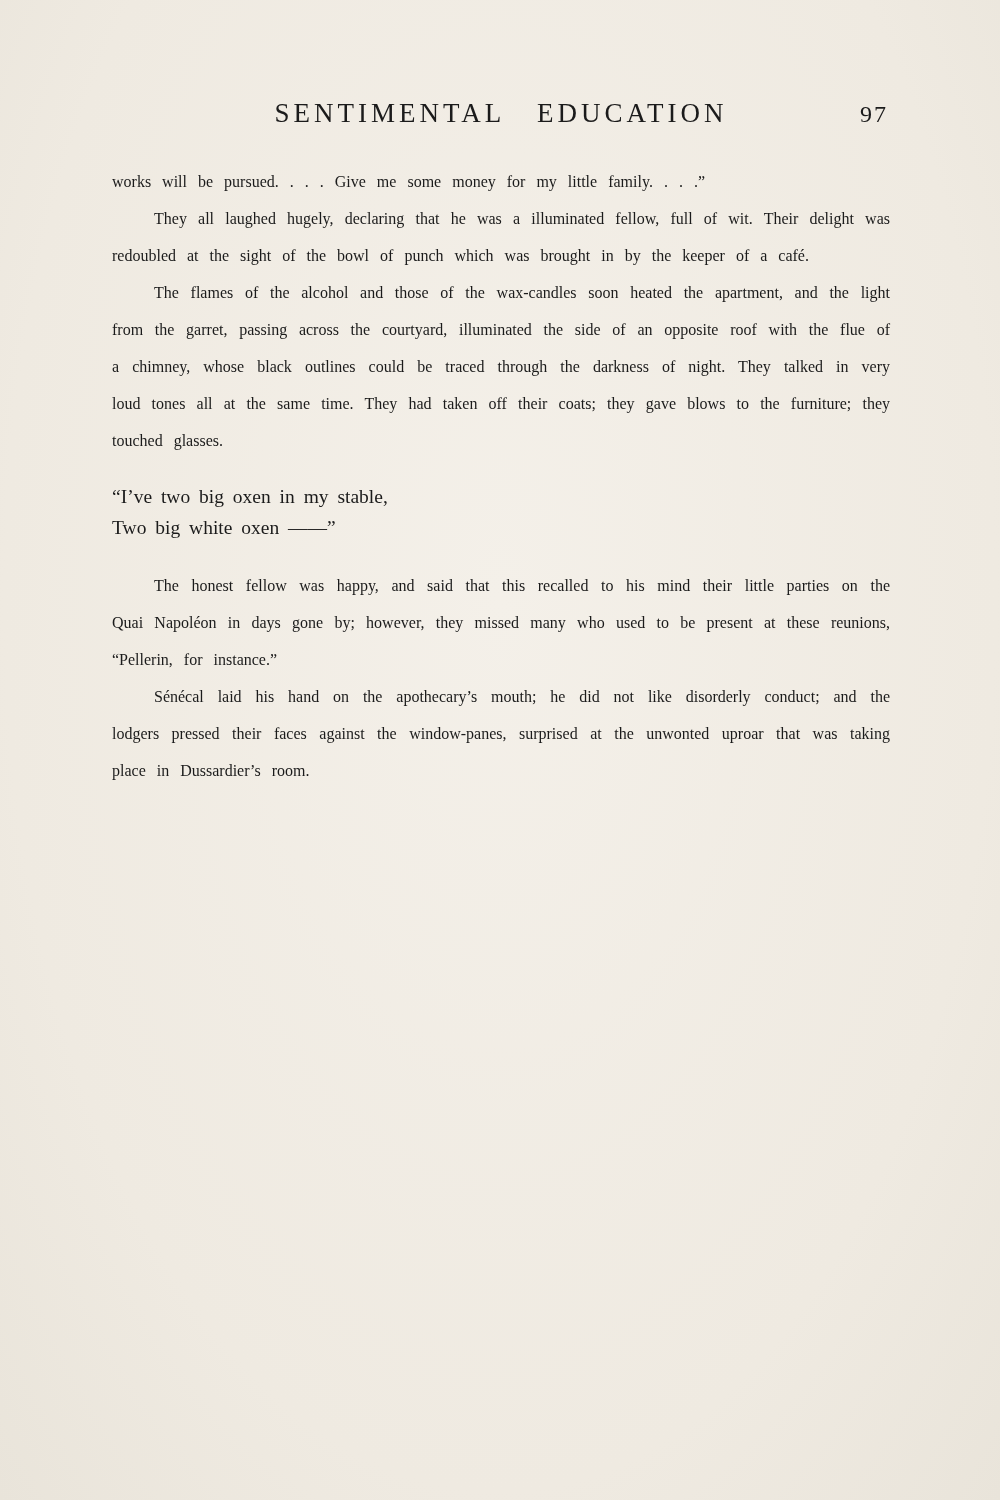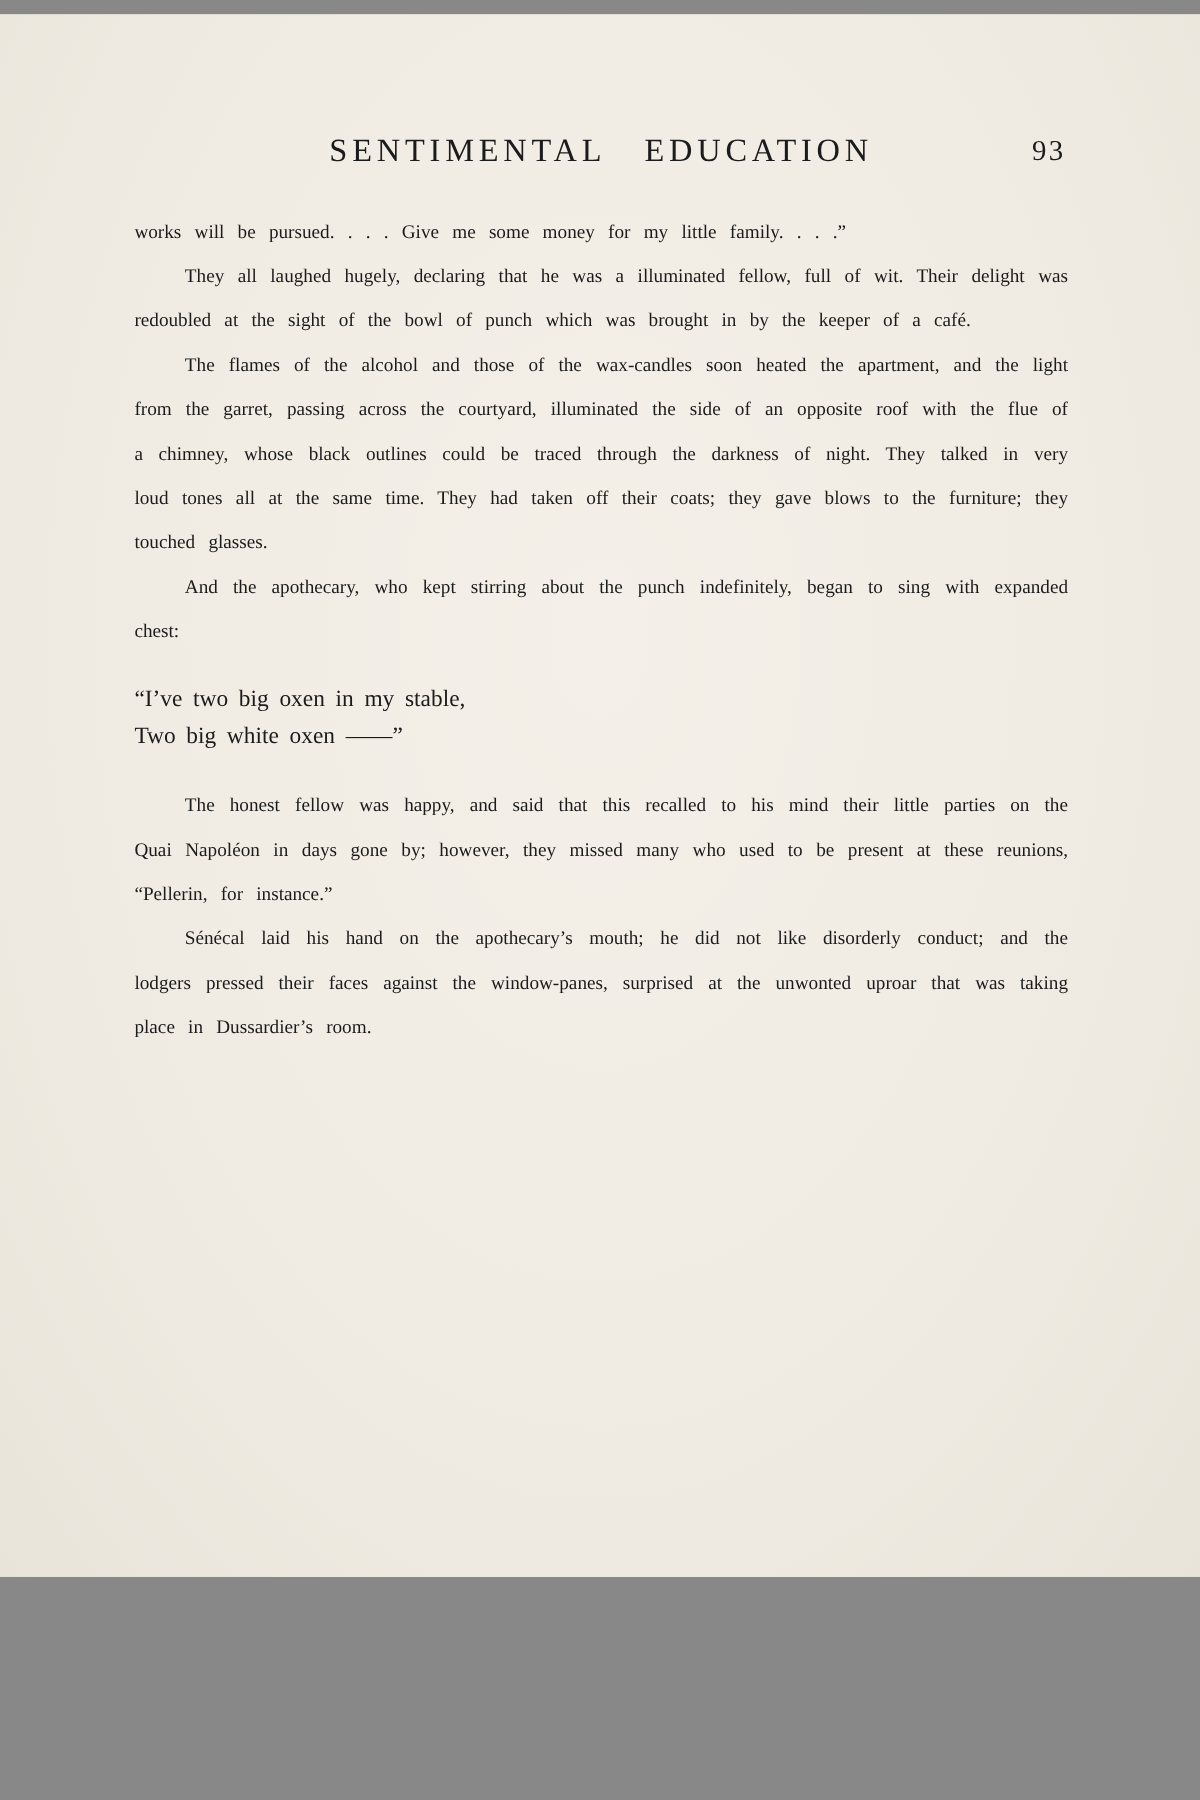--- a/index.html
+++ b/index.html
@@ -10,8 +10,8 @@
   .page {
     position: relative;
     width: 1000px;
-    height: 1302px;
-    margin: 12px auto;
+    height: 1500px;
+    margin: 0 auto;
     background: #f1ede5;
     background-image: radial-gradient(ellipse at 50% 40%, #f4f0e9 0%, #efeae1 70%, #e9e4da 100%);
     font-family: "Liberation Serif", "DejaVu Serif", serif;

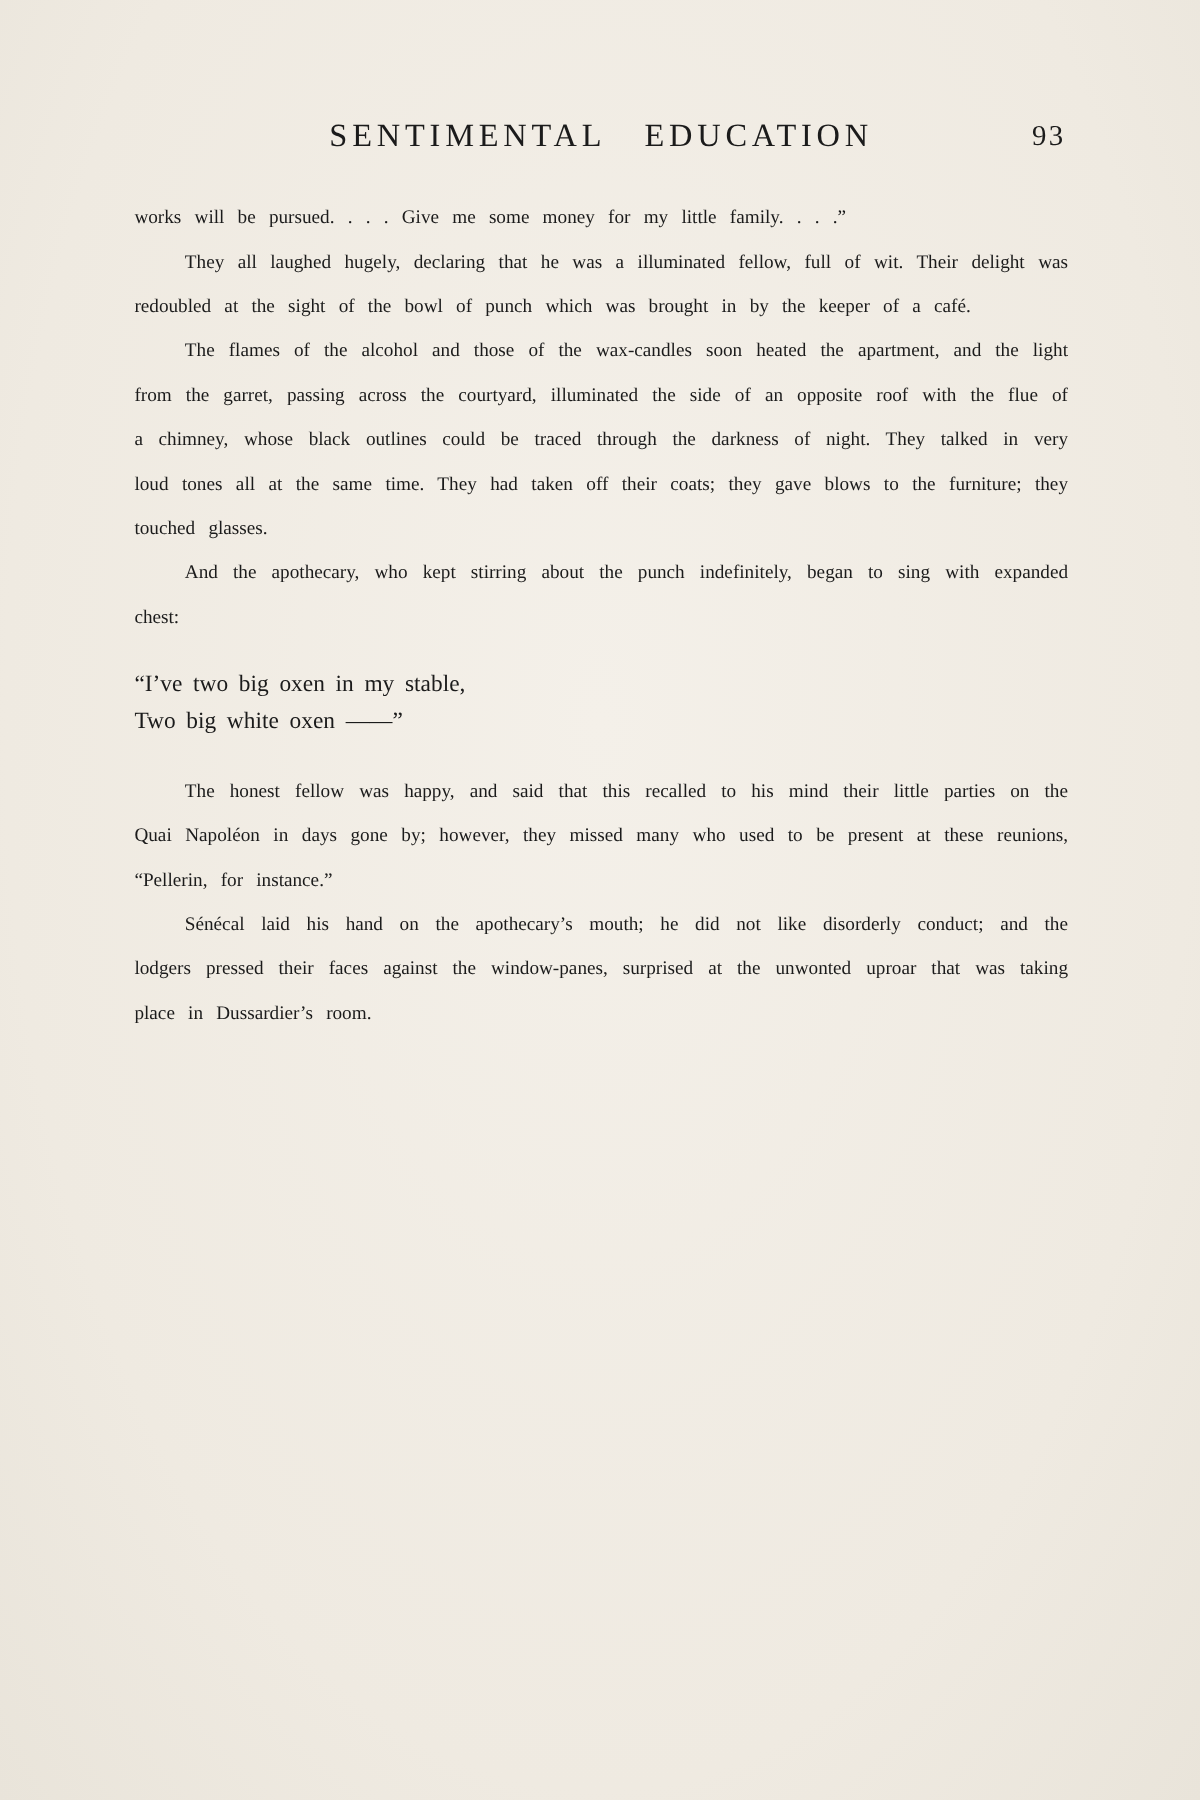--- a/index.html
+++ b/index.html
@@ -66,7 +66,7 @@
 
     <div class="running-head">
       <span>SENTIMENTAL EDUCATION</span>
-      <span class="page-number">93</span>
+      <span class="page-number">97</span>
     </div>
 
     <div class="body-text">

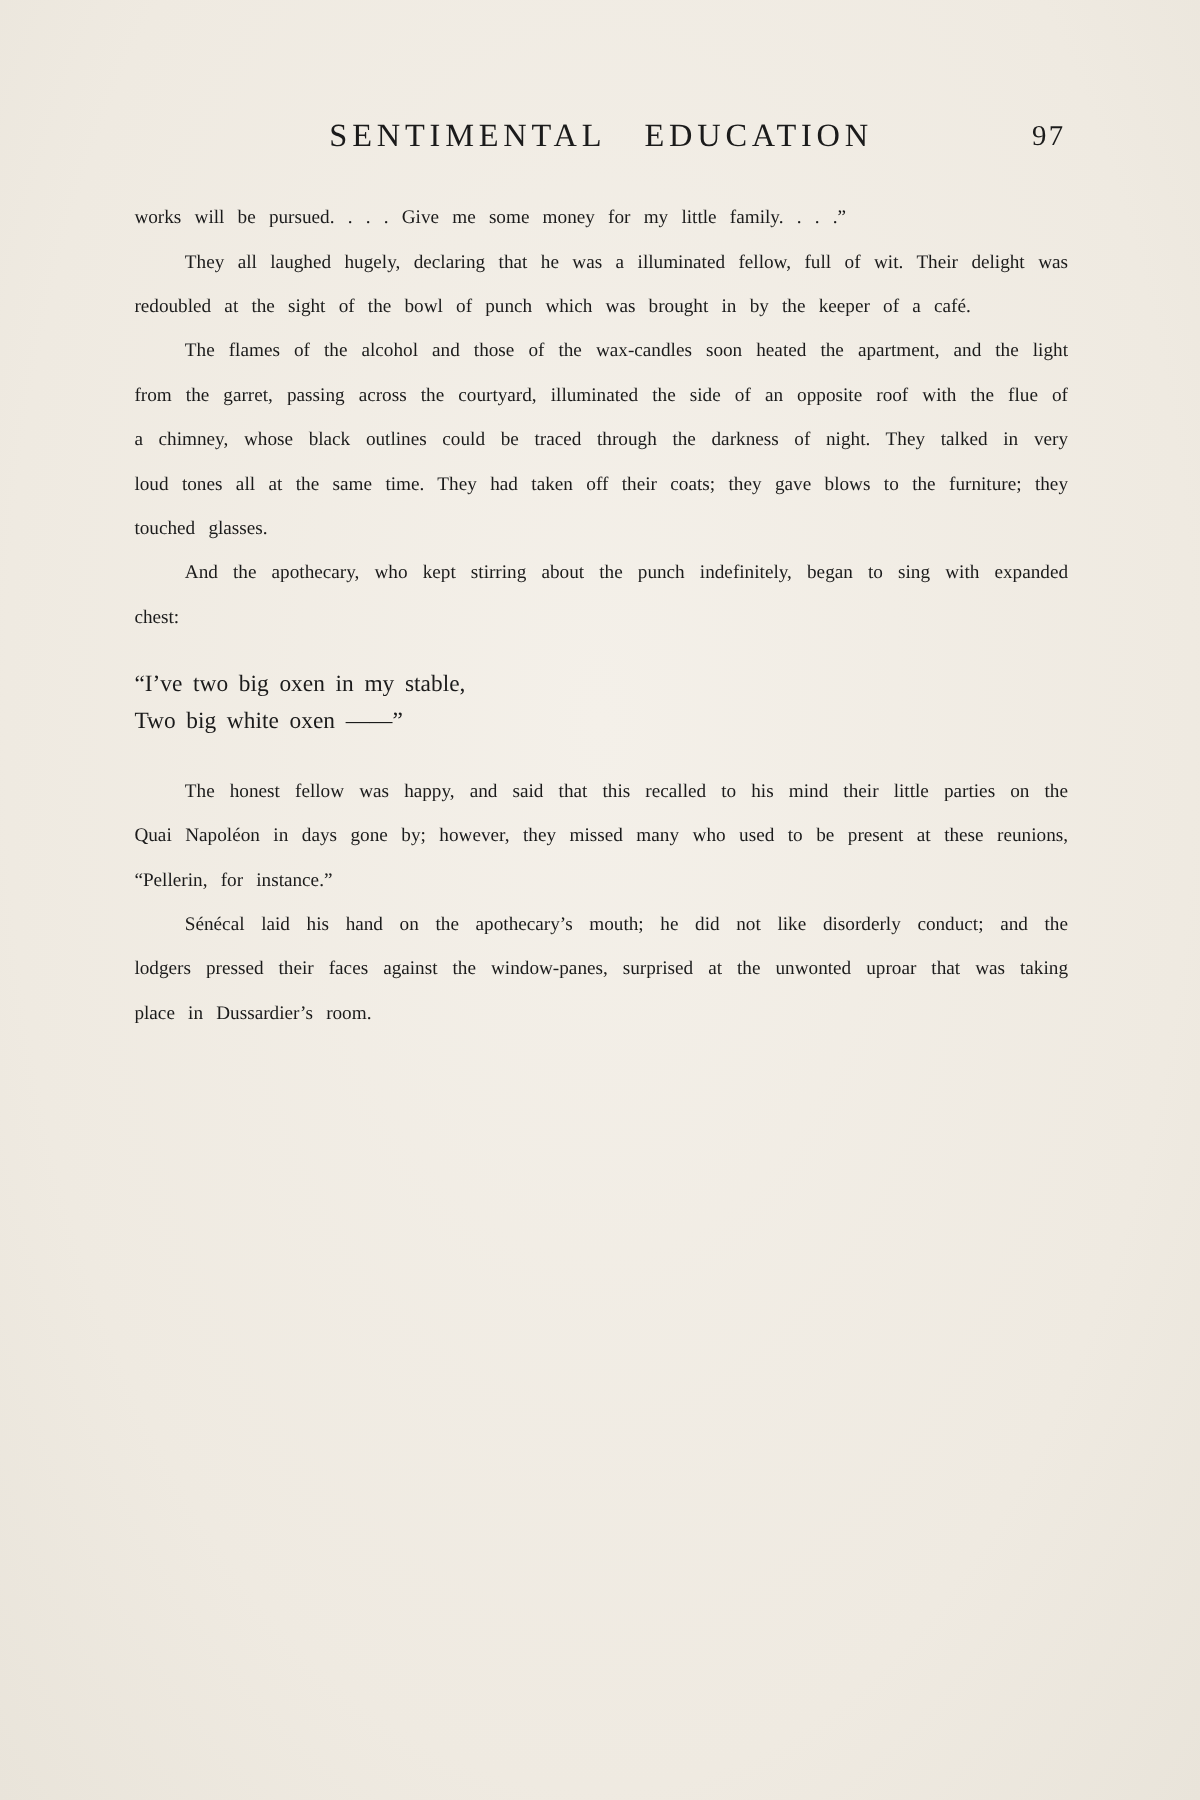--- a/index.html
+++ b/index.html
@@ -73,7 +73,6 @@
       <p>works will be pursued. . . . Give me some money for my little family. . . .”</p>
       <p class="indent">They all laughed hugely, declaring that he was a illuminated fellow, full of wit. Their delight was redoubled at the sight of the bowl of punch which was brought in by the keeper of a café.</p>
       <p class="indent">The flames of the alcohol and those of the wax-candles soon heated the apartment, and the light from the garret, passing across the courtyard, illuminated the side of an opposite roof with the flue of a chimney, whose black outlines could be traced through the darkness of night. They talked in very loud tones all at the same time. They had taken off their coats; they gave blows to the furniture; they touched glasses.</p>
-      <p class="indent">And the apothecary, who kept stirring about the punch indefinitely, began to sing with expanded chest:</p>
 
       <div class="verse">
         <div>“I’ve two big oxen in my stable,</div>

